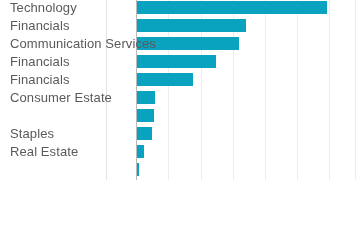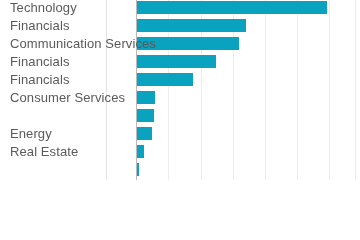--- a/index.html
+++ b/index.html
@@ -118,7 +118,7 @@
     <div class="cat-label" style="top:57px">Financials</div>
     <div class="cat-label" style="top:39px">Communication Services</div>
     <div class="cat-label" style="top:75px">Financials</div>
-    <div class="cat-label" style="top:93px">Consumer Services</div>
+    <div class="cat-label" style="top:93px">Consumer Estate</div>
     <div class="cat-label" style="top:129px">Energy</div>
     <div class="cat-label" style="top:147px">Real Estate</div>
     <div class="cat-label" style="top:165px"></div>

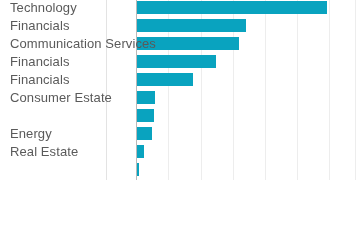--- a/index.html
+++ b/index.html
@@ -119,7 +119,7 @@
     <div class="cat-label" style="top:39px">Communication Services</div>
     <div class="cat-label" style="top:75px">Financials</div>
     <div class="cat-label" style="top:93px">Consumer Estate</div>
-    <div class="cat-label" style="top:129px">Energy</div>
+    <div class="cat-label" style="top:129px">Staples</div>
     <div class="cat-label" style="top:147px">Real Estate</div>
     <div class="cat-label" style="top:165px"></div>
   </div>

